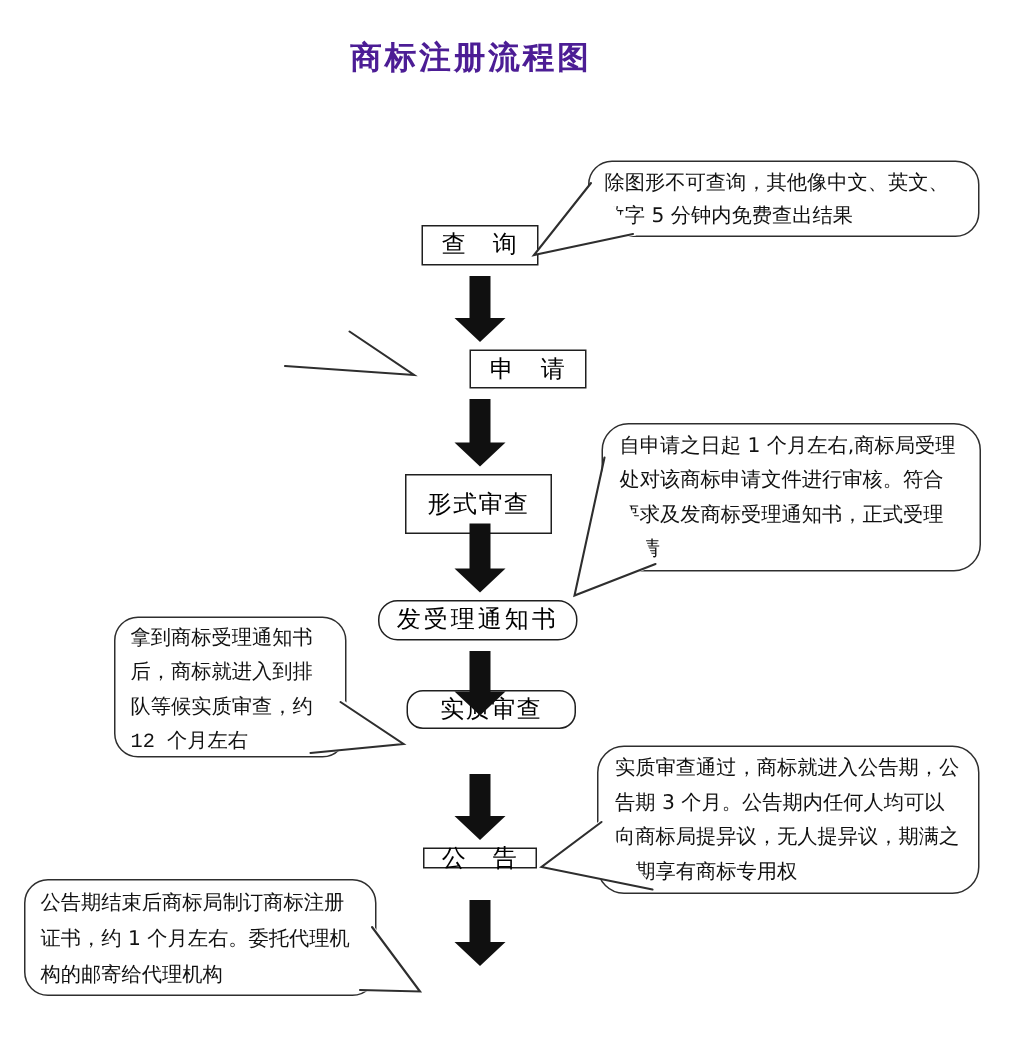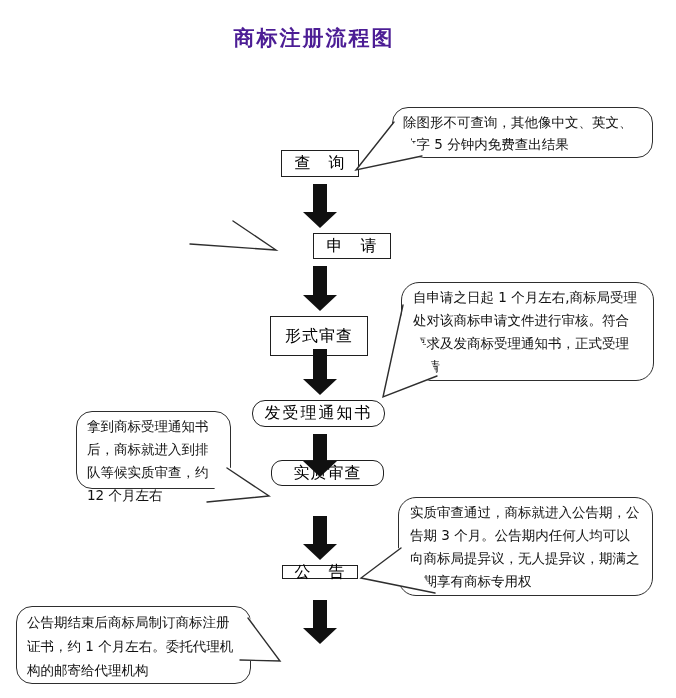--- a/index.html
+++ b/index.html
@@ -32,7 +32,7 @@
   .c1{left:392px;top:107px;width:261px;height:51px;border-radius:16px;}
   .c2{left:71px;top:194px;width:167px;height:56px;border-radius:16px;}
   .c3{left:401px;top:282px;width:253px;height:99px;border-radius:18px;line-height:23px;padding:3px 11px;}
-  .c4{left:76px;top:411px;width:155px;height:78px;border-radius:16px;line-height:23px;}
+  .c4{left:76px;top:411px;width:155px;height:94px;border-radius:16px;line-height:23px;font-family:Liberation Mono, monospace;}
   .c5{left:398px;top:497px;width:255px;height:99px;border-radius:18px;line-height:23px;padding:3px 11px;}
   .c6{left:16px;top:586px;width:235px;height:78px;border-radius:16px;line-height:24px;margin-top:20px;}
   svg.overlay{position:absolute;left:0;top:0;z-index:3;pointer-events:none;}

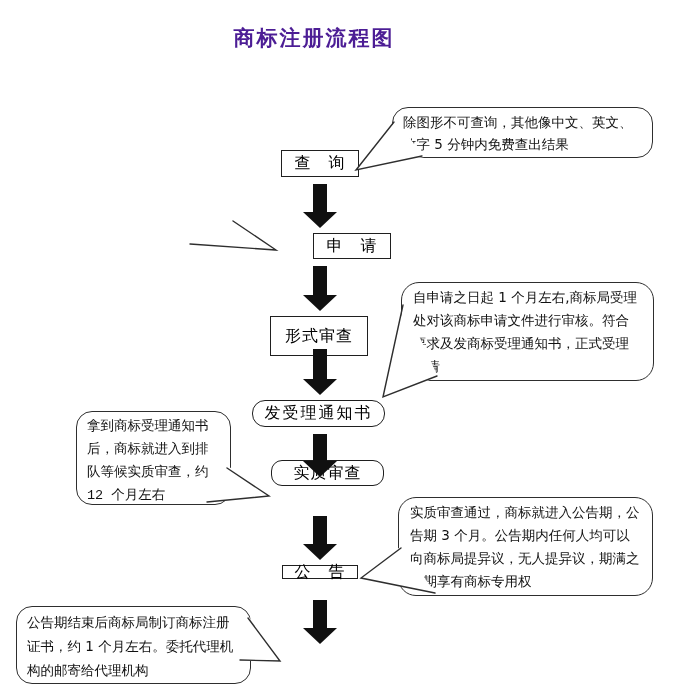--- a/index.html
+++ b/index.html
@@ -34,7 +34,7 @@
   .c3{left:401px;top:282px;width:253px;height:99px;border-radius:18px;line-height:23px;padding:3px 11px;}
   .c4{left:76px;top:411px;width:155px;height:94px;border-radius:16px;line-height:23px;font-family:Liberation Mono, monospace;}
   .c5{left:398px;top:497px;width:255px;height:99px;border-radius:18px;line-height:23px;padding:3px 11px;}
-  .c6{left:16px;top:586px;width:235px;height:78px;border-radius:16px;line-height:24px;margin-top:20px;}
+  .c6{left:16px;top:586px;width:235px;height:78px;border-radius:16px;line-height:24px;}
   svg.overlay{position:absolute;left:0;top:0;z-index:3;pointer-events:none;}
   .arrow{fill:#101010;}
   .tailfill{fill:#ffffff;stroke:none;}

